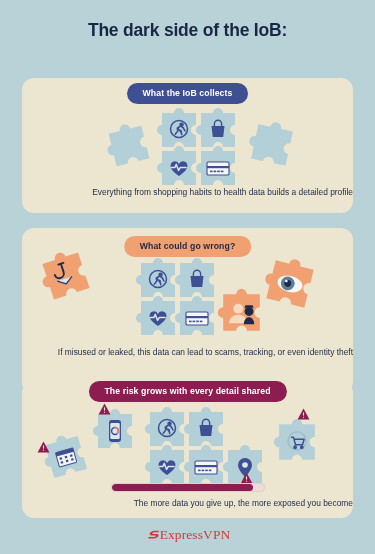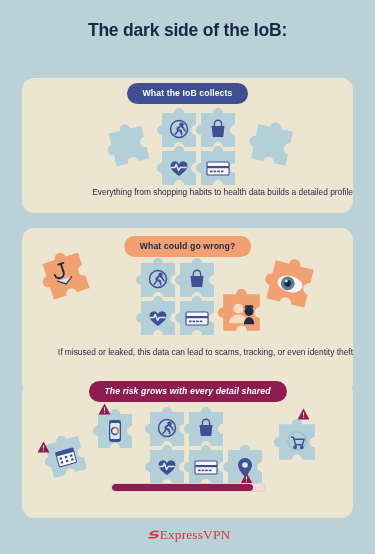--- a/index.html
+++ b/index.html
@@ -37,7 +37,7 @@
   }
   #badge1{top:5px;background:#3f4f93;color:#ffffff;}
   #badge2{top:8px;background:#f0a071;color:#1c2a4a;}
-  #badge3{top:0;background:#8d1d51;color:#ffffff;font-style:italic;}
+  #badge3{top:0;background:#8d1d51;color:#ffffff;}
 
   .caption{
     position:absolute;left:0;width:331px;text-align:right;

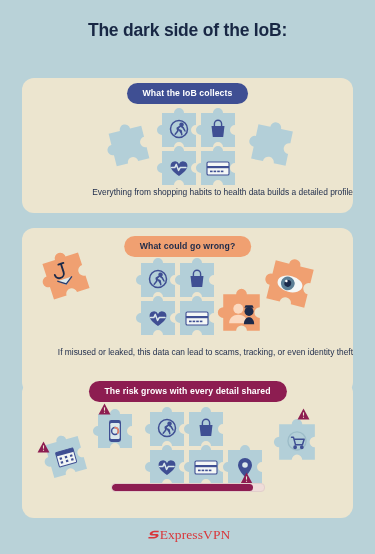--- a/index.html
+++ b/index.html
@@ -382,6 +382,7 @@
       </div>
     </div>
 
+    <div class="caption" id="cap3">The more data you give up, the more exposed you become</div>
   </div>
 
   <div class="logo">

